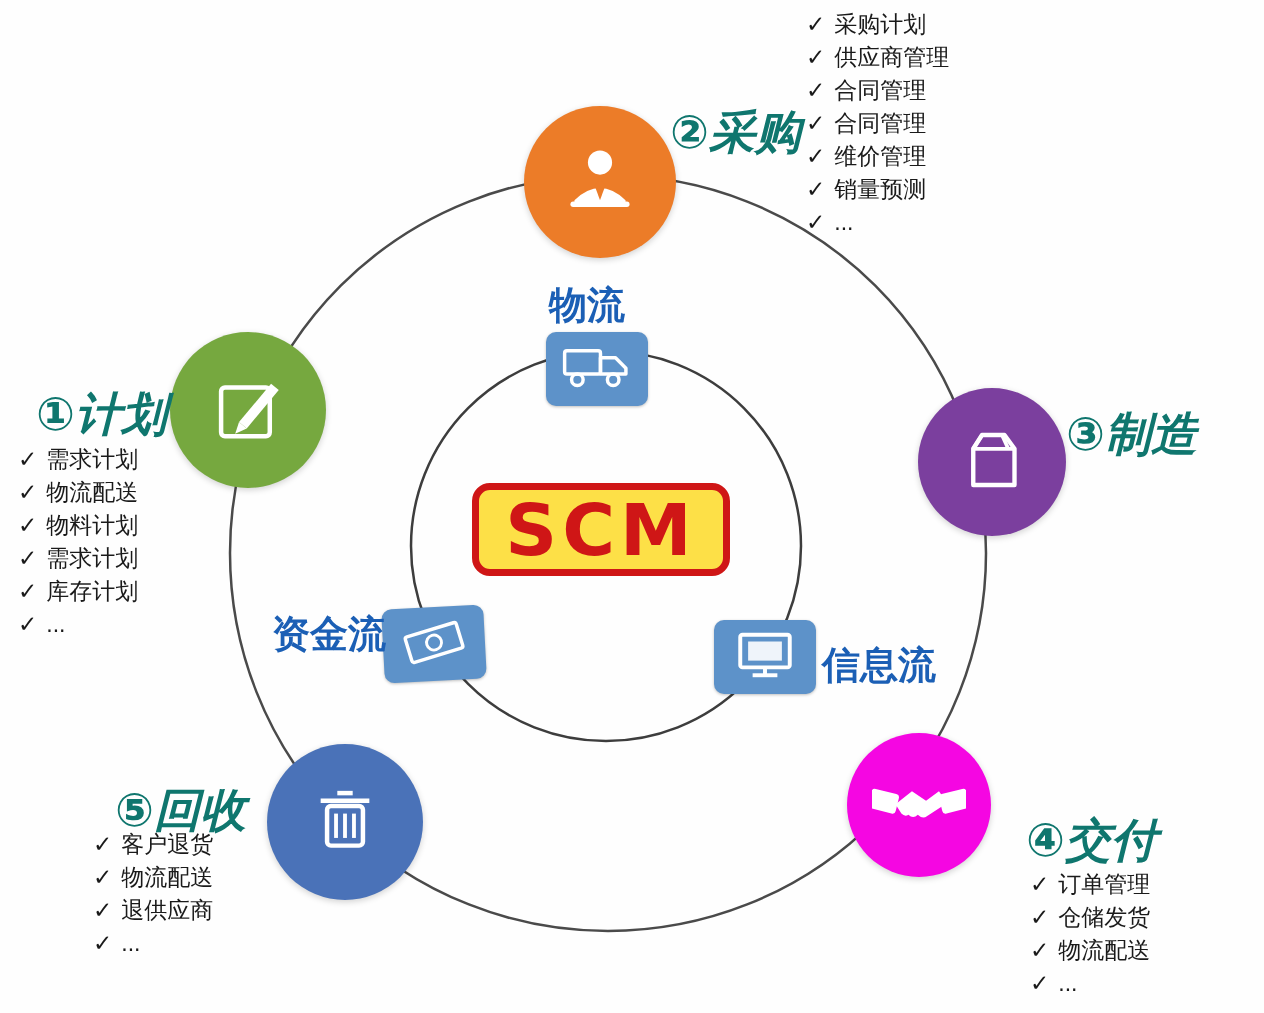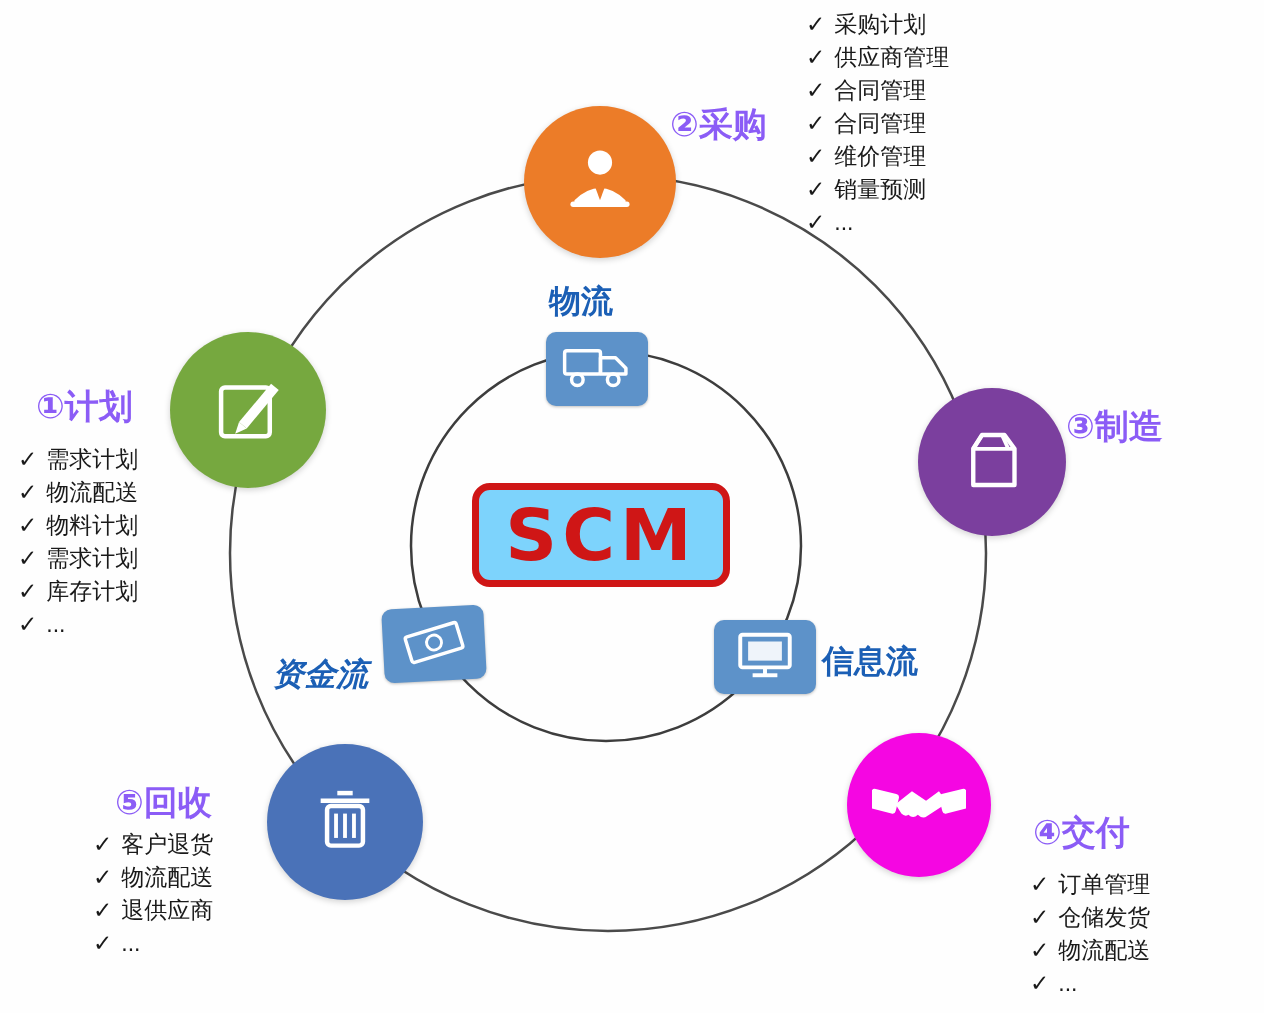--- a/index.html
+++ b/index.html
@@ -16,7 +16,7 @@
   .node-recycling{left:267px;top:744px;width:156px;height:156px;background:#4a72b8;}
 
   
-  .stage-label{position:absolute;font-weight:bold;font-size:34px;color:#8b5cf6;white-space:nowrap;}
+  .stage-label{position:absolute;font-weight:bold;font-size:46px;color:#0f766e;white-space:nowrap;font-style:italic;}
   .lbl-plan{left:36px;top:384px;}
   .lbl-procurement{left:670px;top:102px;}
   .lbl-manufacturing{left:1066px;top:404px;}

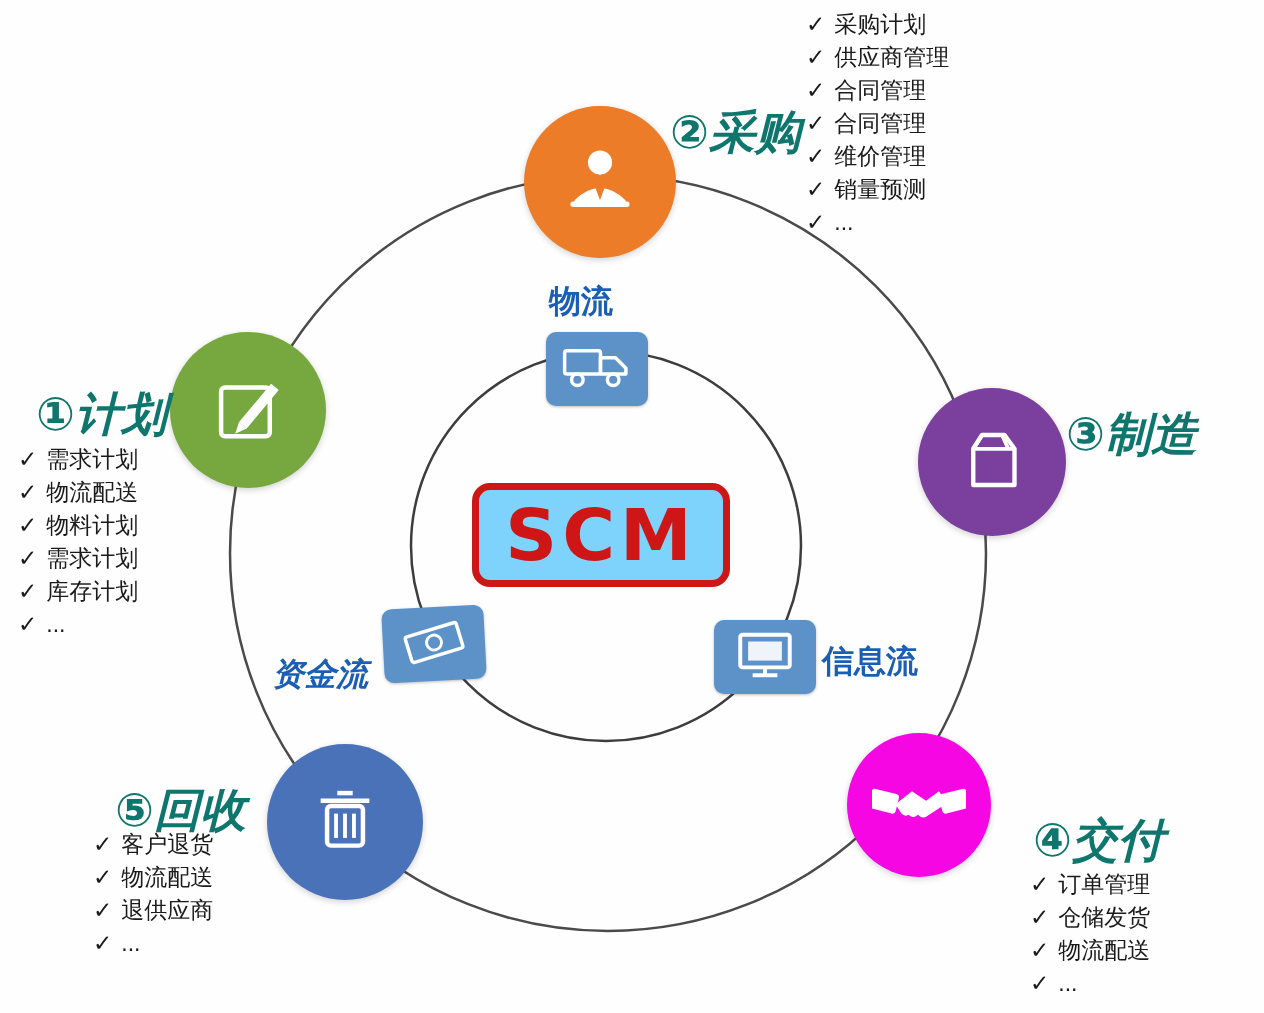--- a/index.html
+++ b/index.html
@@ -38,7 +38,7 @@
   .tile-logistics{left:546px;top:332px;}
   .tile-capital{left:383px;top:607px;transform:rotate(-3deg);}
   .tile-information{left:714px;top:620px;}
-  .flow-label{position:absolute;color:#1b5fb5;font-weight:bold;font-size:32px;white-space:nowrap;}
+  .flow-label{position:absolute;color:#1b5fb5;font-weight:bold;font-size:38px;white-space:nowrap;}
   .flbl-logistics{left:549px;top:280px;}
   .flbl-capital{left:272px;top:653px;font-style:italic;}
   .flbl-information{left:822px;top:640px;}

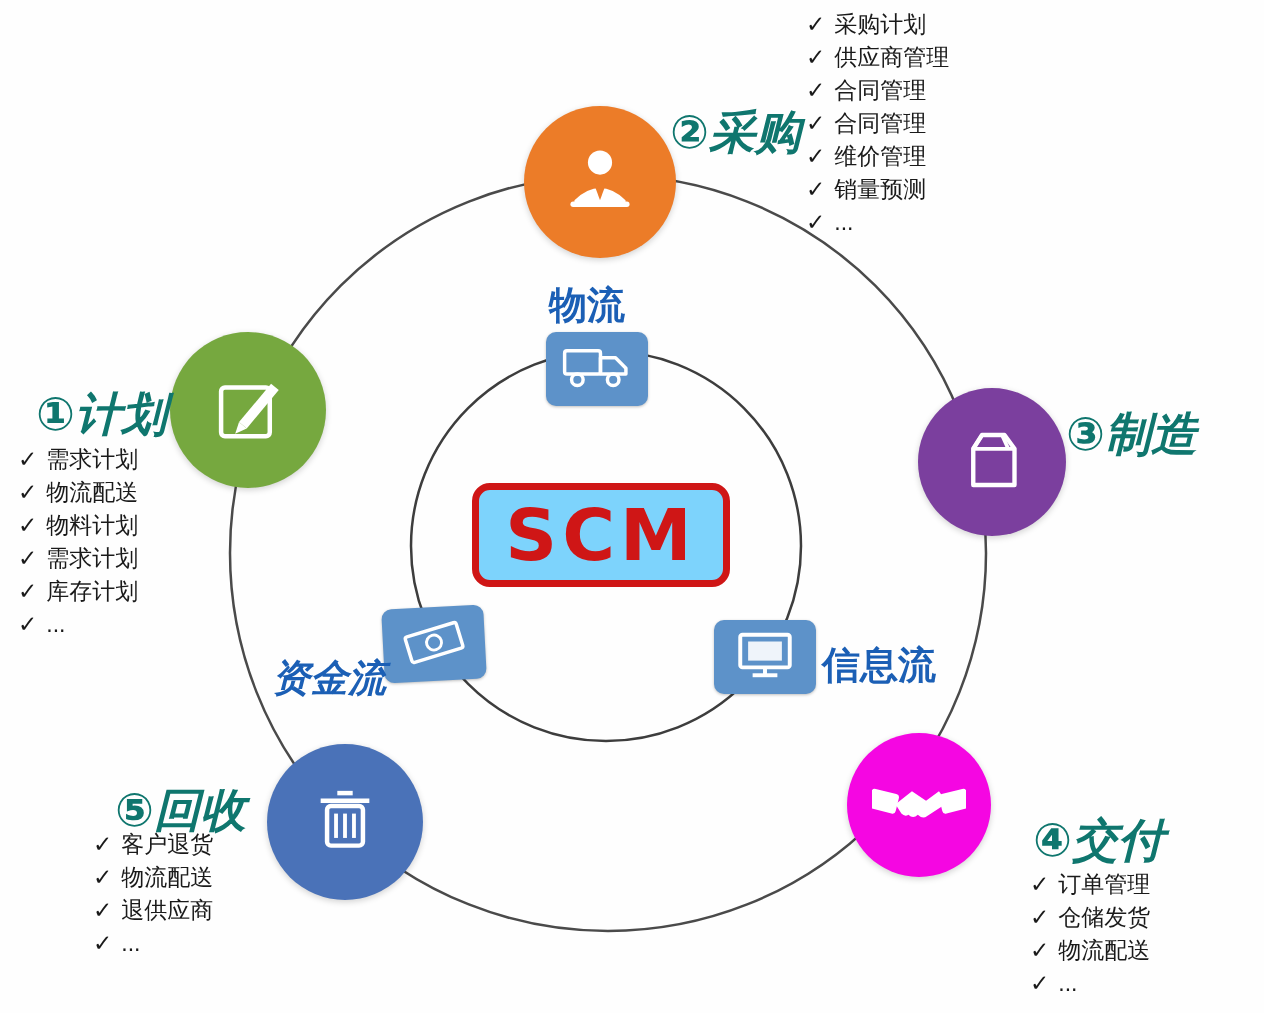--- a/index.html
+++ b/index.html
@@ -44,8 +44,8 @@
   .flbl-information{left:822px;top:640px;}
 
   
-  .logo{position:absolute;left:472px;top:483px;width:258px;height:104px;border:7px solid #cf1616;border-radius:18px;
-        box-sizing:border-box;display:flex;align-items:center;justify-content:center;background:#7dd3fc;
+  .logo{position:absolute;left:472px;top:483px;width:258px;height:93px;border:7px solid #cf1616;border-radius:18px;
+        box-sizing:border-box;display:flex;align-items:center;justify-content:center;background:#fde047;
         color:#cf1616;font-size:72px;font-weight:900;letter-spacing:5px;font-family:"DejaVu Sans",sans-serif;}
 </style>
 </head>

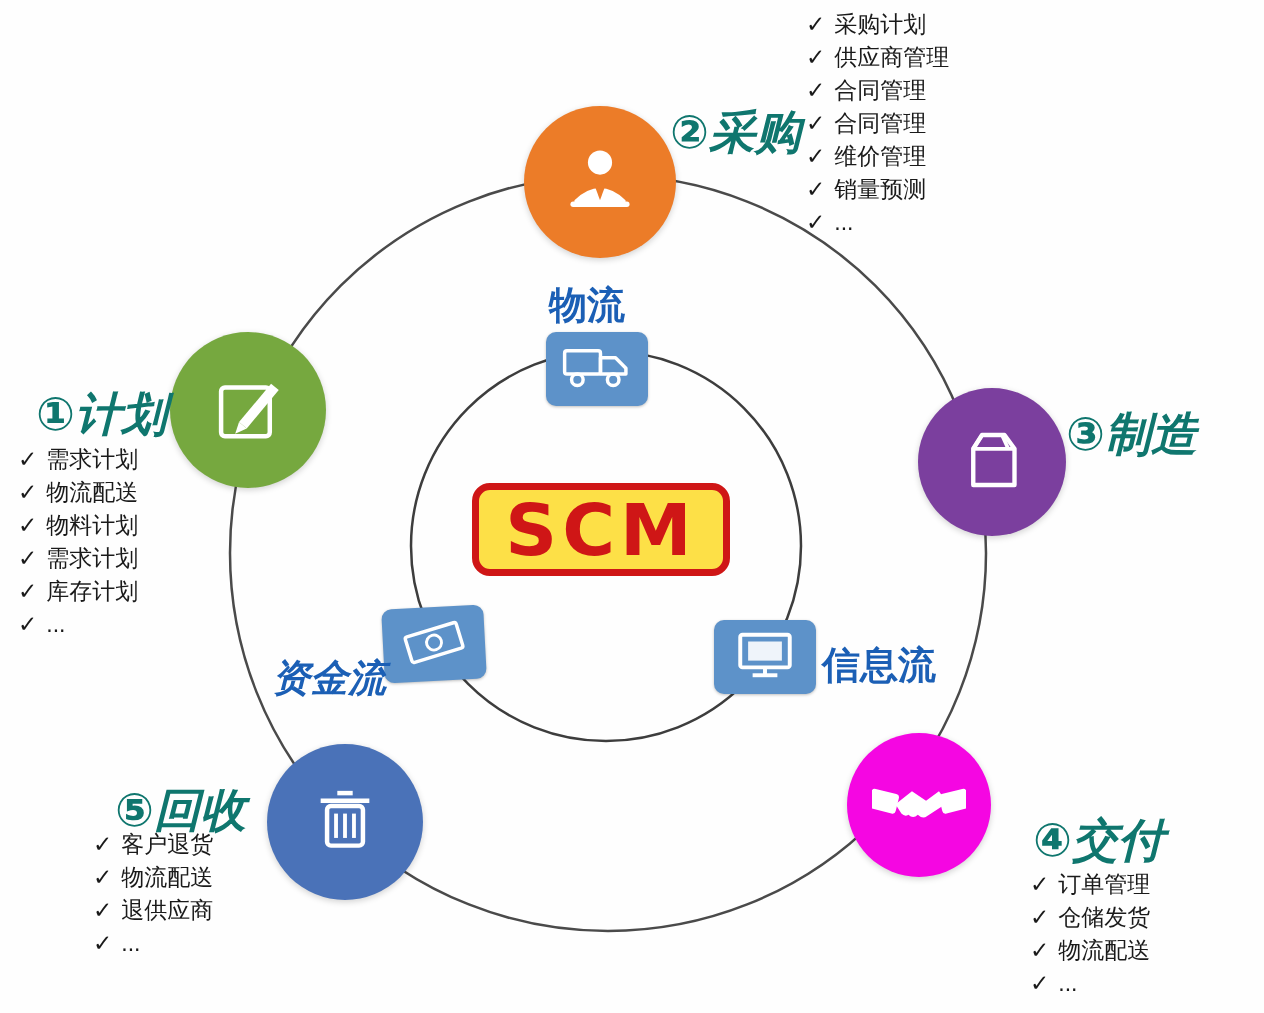--- a/index.html
+++ b/index.html
@@ -40,7 +40,7 @@
   .tile-information{left:714px;top:620px;}
   .flow-label{position:absolute;color:#1b5fb5;font-weight:bold;font-size:38px;white-space:nowrap;}
   .flbl-logistics{left:549px;top:280px;}
-  .flbl-capital{left:272px;top:653px;font-style:italic;}
+  .flbl-capital{left:272px;top:609px;}
   .flbl-information{left:822px;top:640px;}
 
   

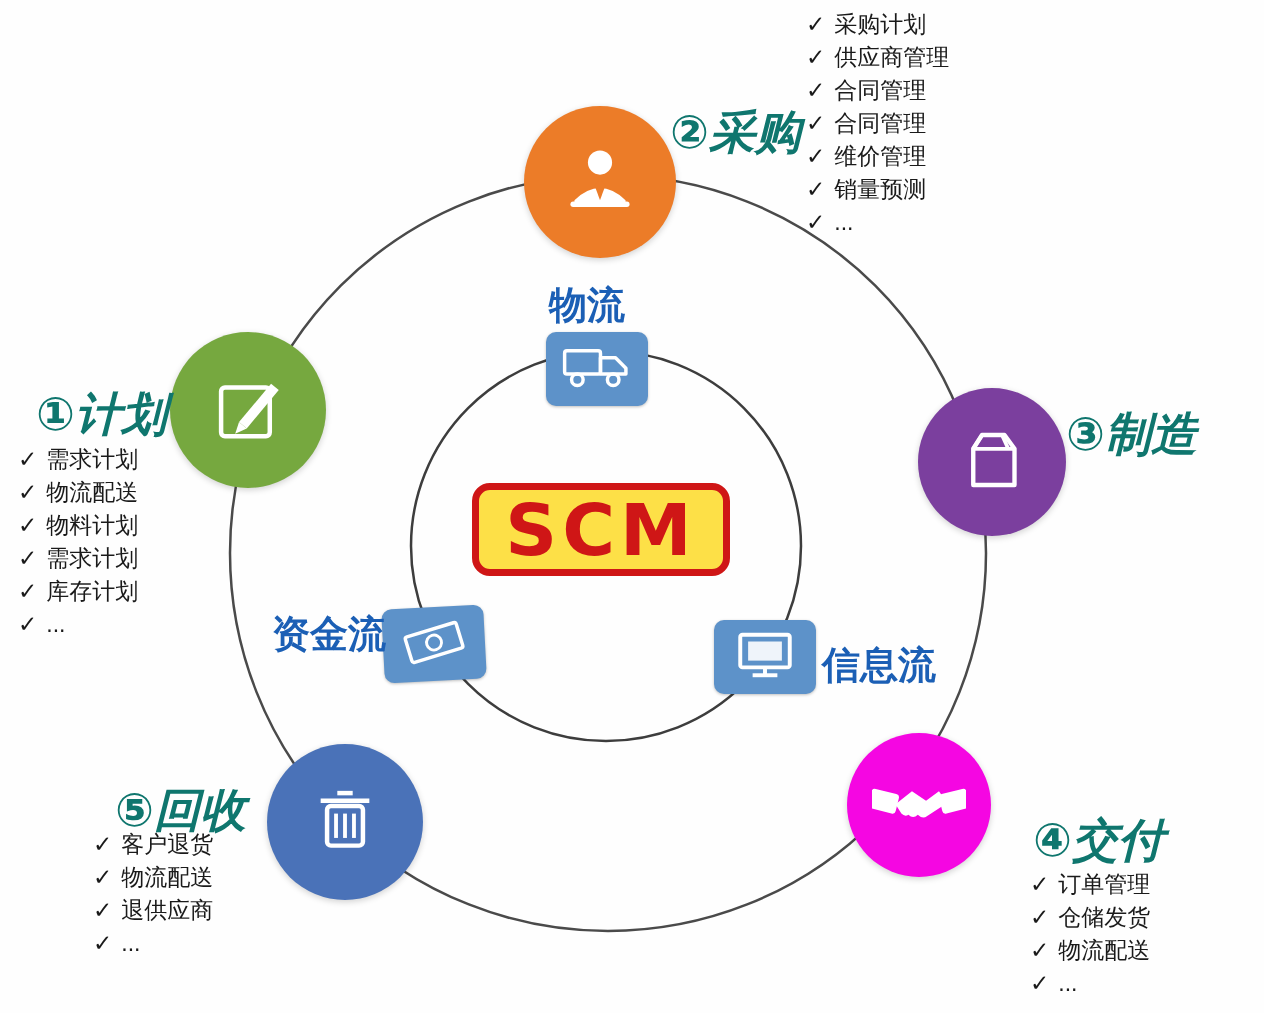--- a/index.html
+++ b/index.html
@@ -20,7 +20,7 @@
   .lbl-plan{left:36px;top:384px;}
   .lbl-procurement{left:670px;top:102px;}
   .lbl-manufacturing{left:1066px;top:404px;}
-  .lbl-delivery{left:1026px;top:810px;margin-left:7px;}
+  .lbl-delivery{left:1026px;top:810px;}
   .lbl-recycling{left:115px;top:780px;}
 
   

